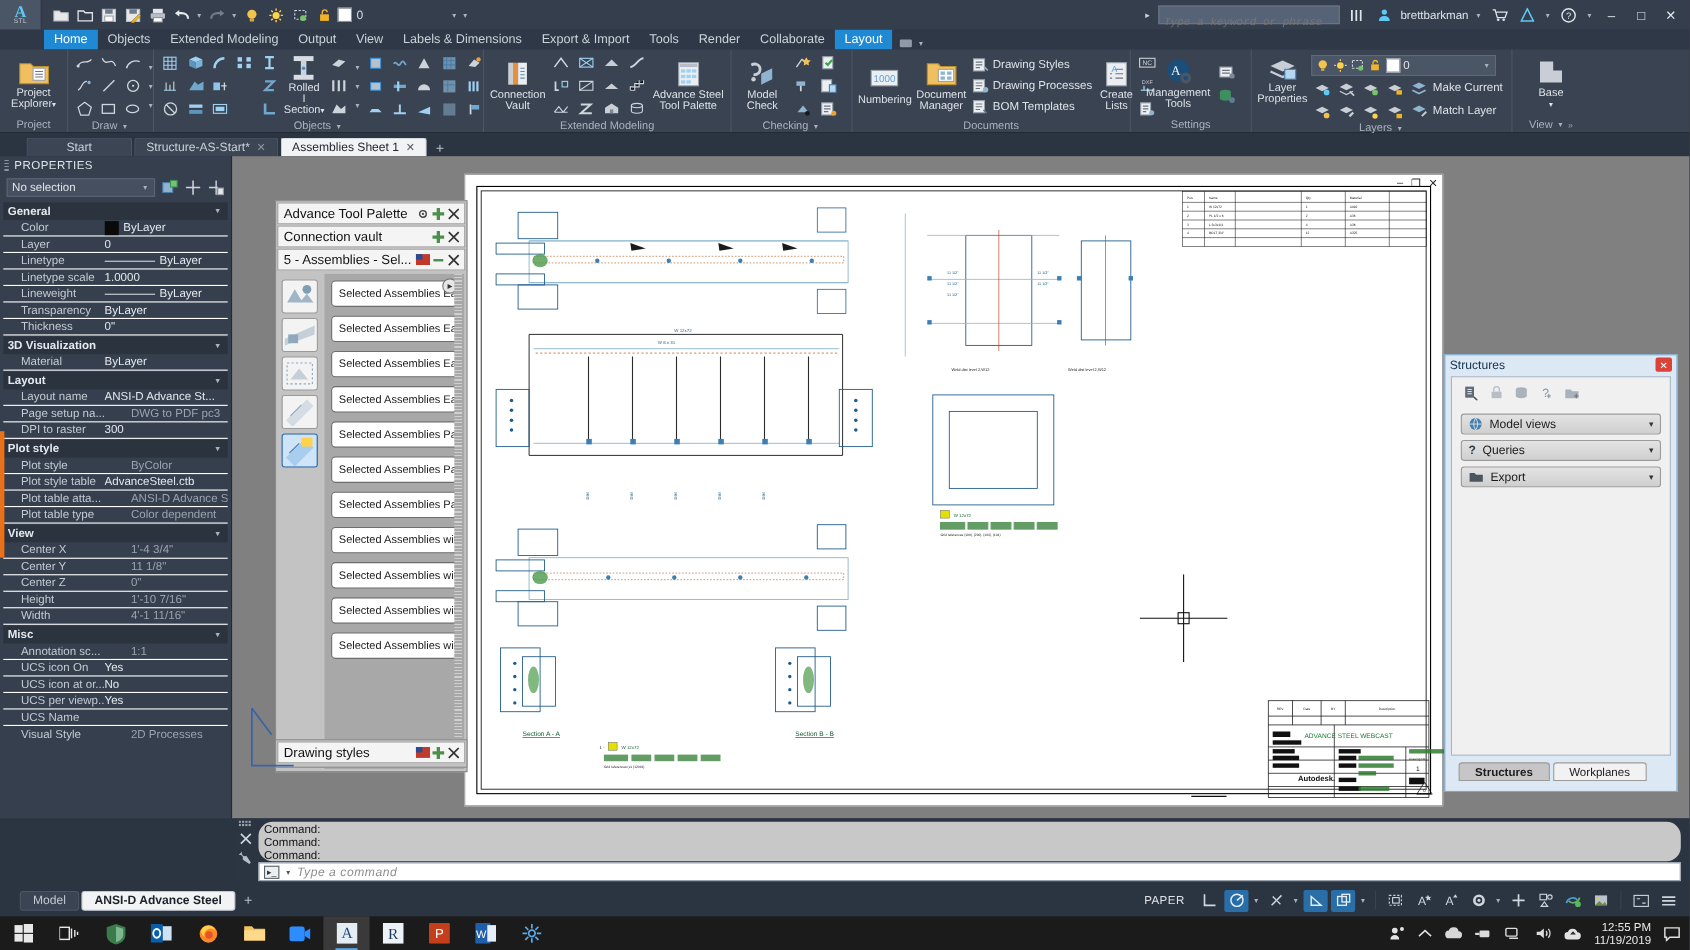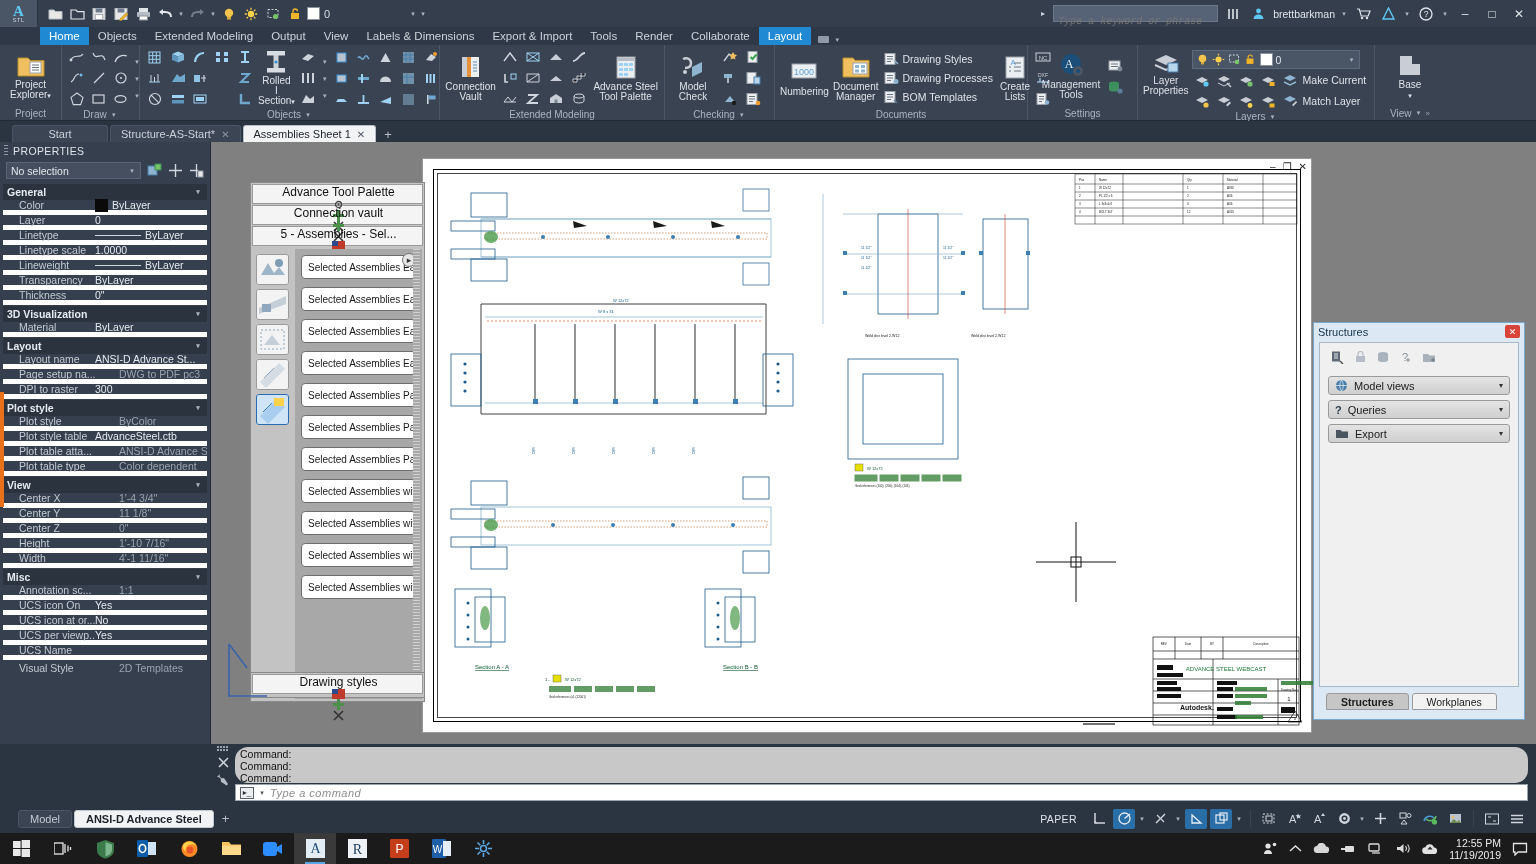--- a/index.html
+++ b/index.html
@@ -103,7 +103,7 @@
   
   .doctabs {
     position: absolute; top: 121px; left: 0; width: 1536px; height: 21px;
-    background: #2b3441; display: flex; align-items: flex-end; padding-left: 12px;
+    background: #2b3441; display: flex; align-items: flex-end; padding-left: 24px;
   }
   .dtab {
     height: 17px; min-width: 70px; padding: 0 10px; font-size: 11px;

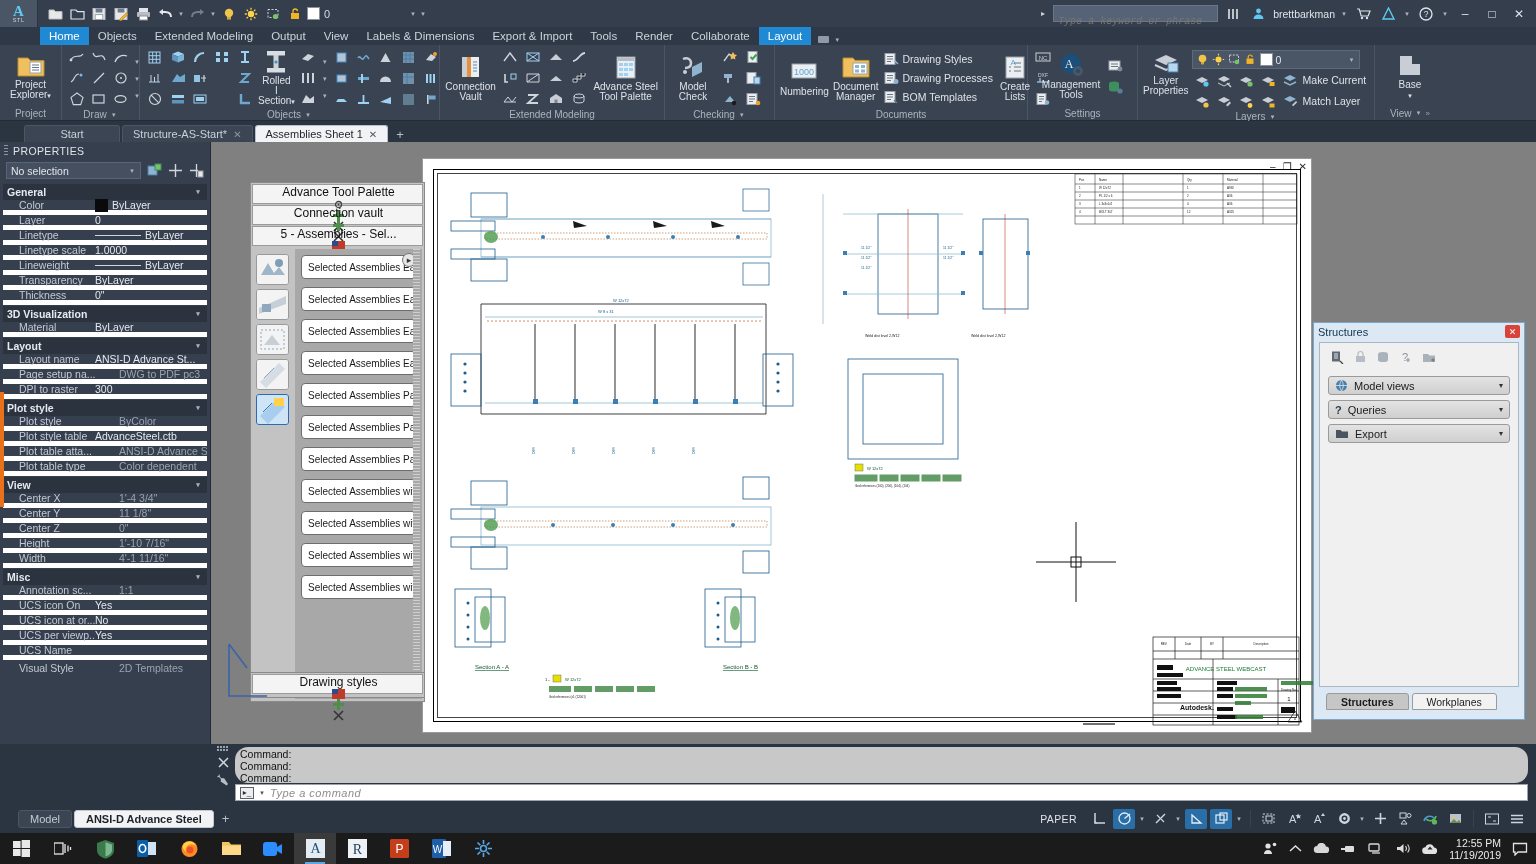--- a/index.html
+++ b/index.html
@@ -173,7 +173,7 @@
   .tp-title {
     height: 20px; background: #f4f4f4; border: 1px solid #9b9b9b; margin: 1px;
     display: flex; align-items: center; padding: 0 3px 0 5px;
-    font-size: 12px; color: #111; flex-direction: column;
+    font-size: 12px; color: #111;
   }
   .tp-title .sp { flex: 1; }
   .tp-ico { width: 14px; height: 14px; display:flex; align-items:center; justify-content:center; font-size: 12px; color:#333;}

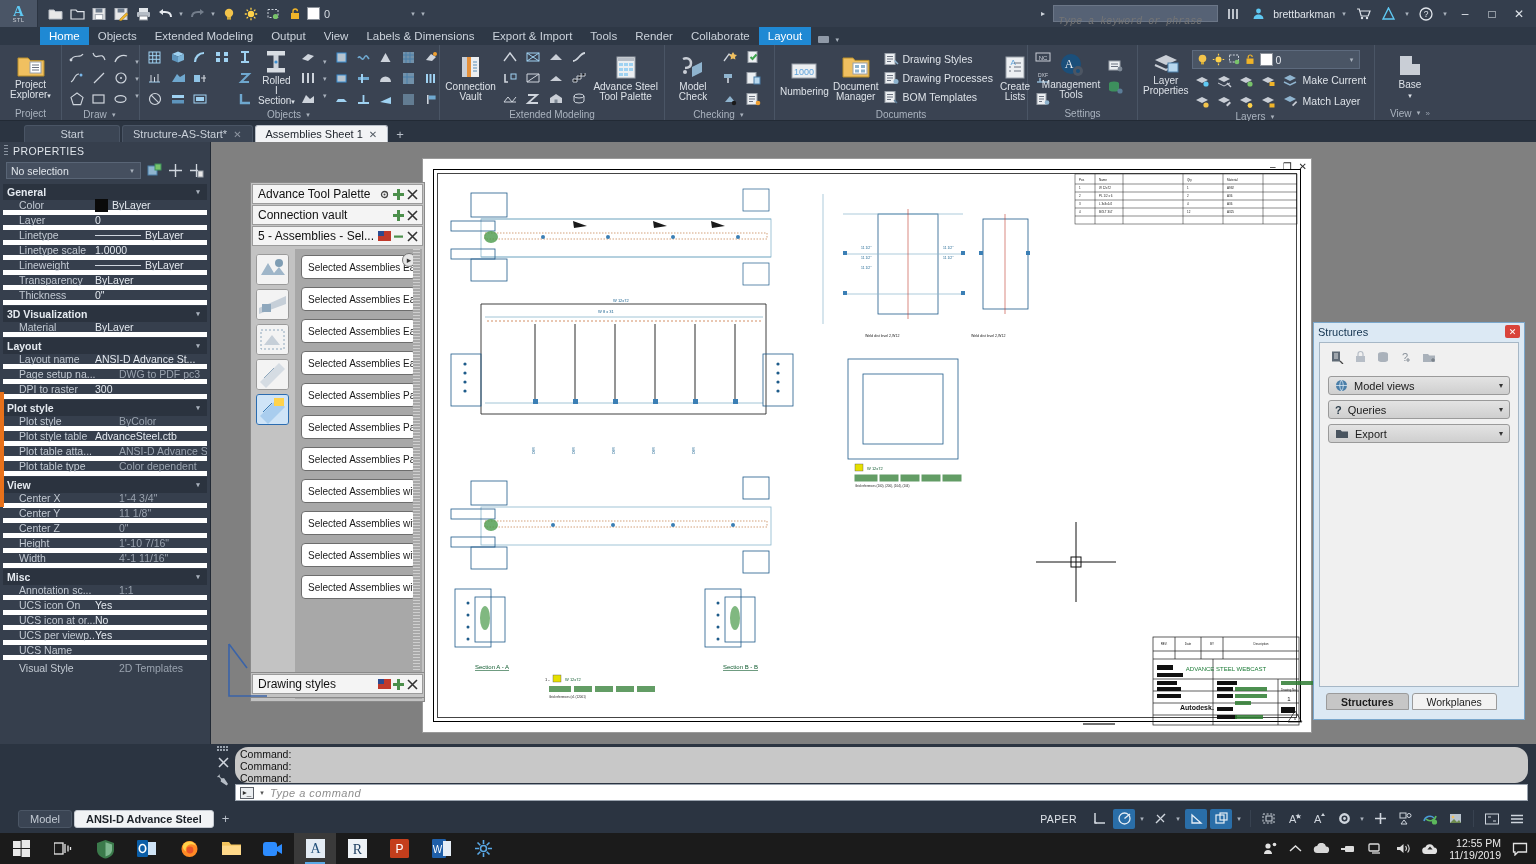--- a/index.html
+++ b/index.html
@@ -140,7 +140,7 @@
     font-size: 10.5px; font-weight: bold; color: #e5eaf0; margin-top: 1px;
   }
   .prow {
-    display: flex; height: 15px; align-items: center; border-bottom: 5px solid #ffffff;
+    display: flex; height: 15px; align-items: center; border-bottom: 1px solid #ffffff;
     font-size: 10.5px;
   }
   .prow .k { width: 92px; padding-left: 16px; color: #c3cad3; white-space: nowrap; overflow: hidden; }

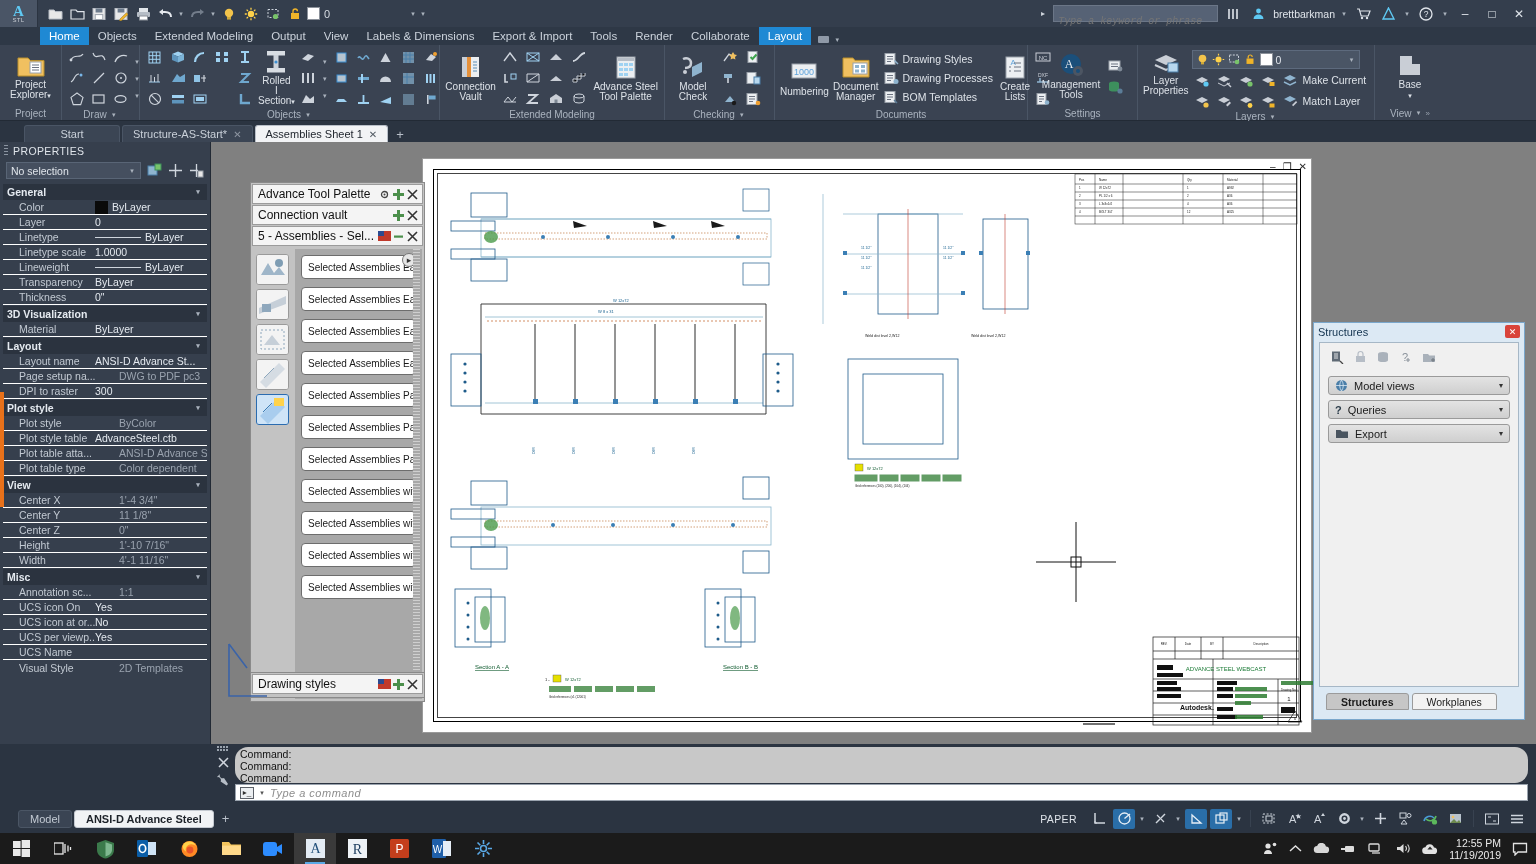--- a/index.html
+++ b/index.html
@@ -1340,7 +1340,7 @@
       </div>
       <div class="prow" style="border-bottom:none">
         <span class="k">Visual Style</span>
-        <span class="v dim">2D Templates</span>
+        <span class="v dim">2D Processes</span>
       </div>
     </div>
   </div>

